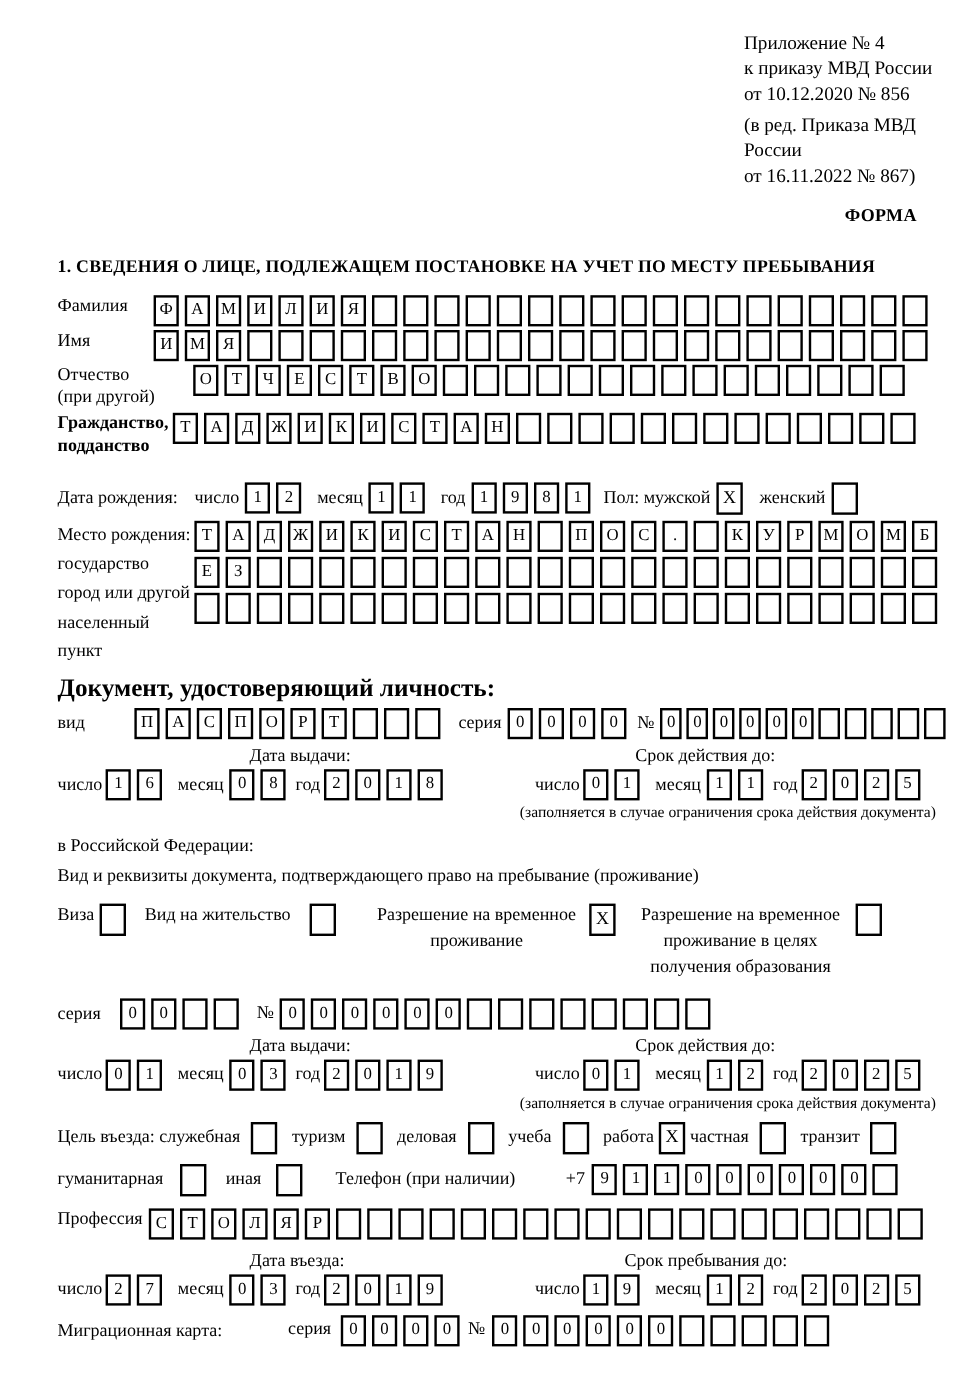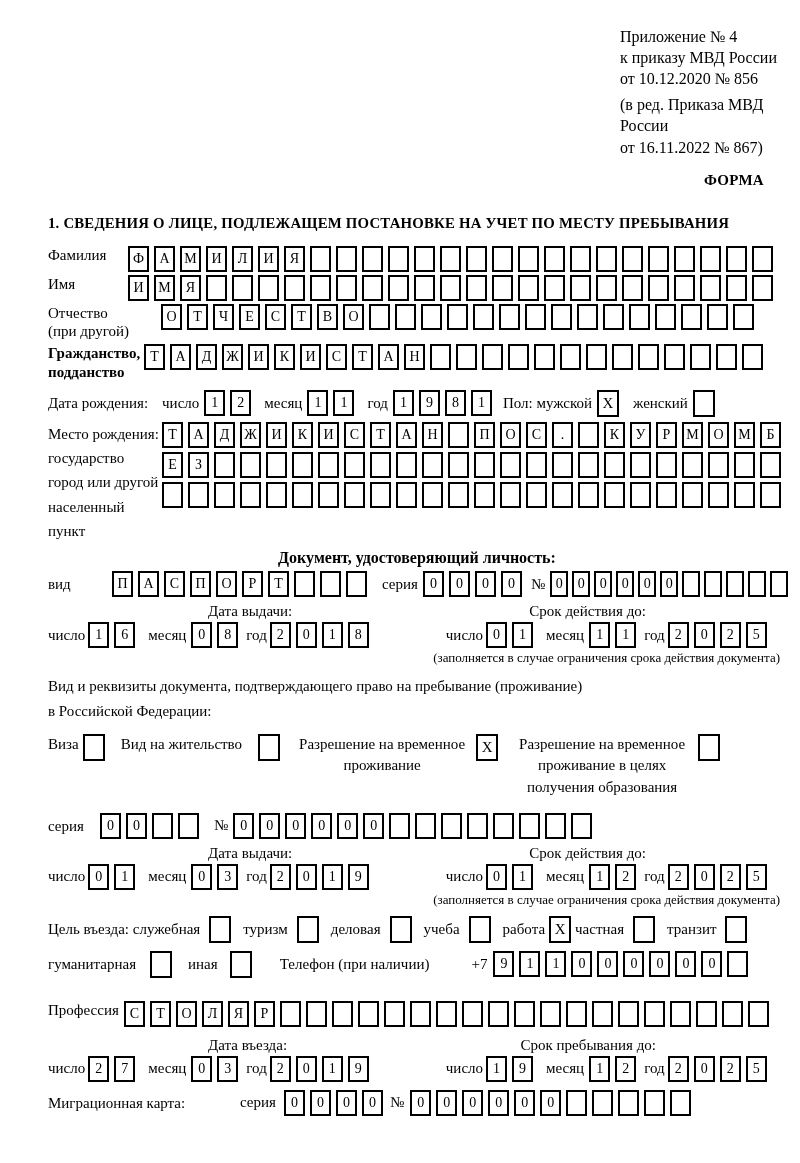--- a/index.html
+++ b/index.html
@@ -178,7 +178,7 @@
       </div>
   </div>
 
-  <div class="row" style="align-items:center;margin-top:8px;">
+  <div class="row" style="align-items:center;margin-top:20px;">
     <span class="lbl">Дата рождения:</span>
     <span class="inline-gap" style="margin-left:14px;">число</span>
     <div class="cells">

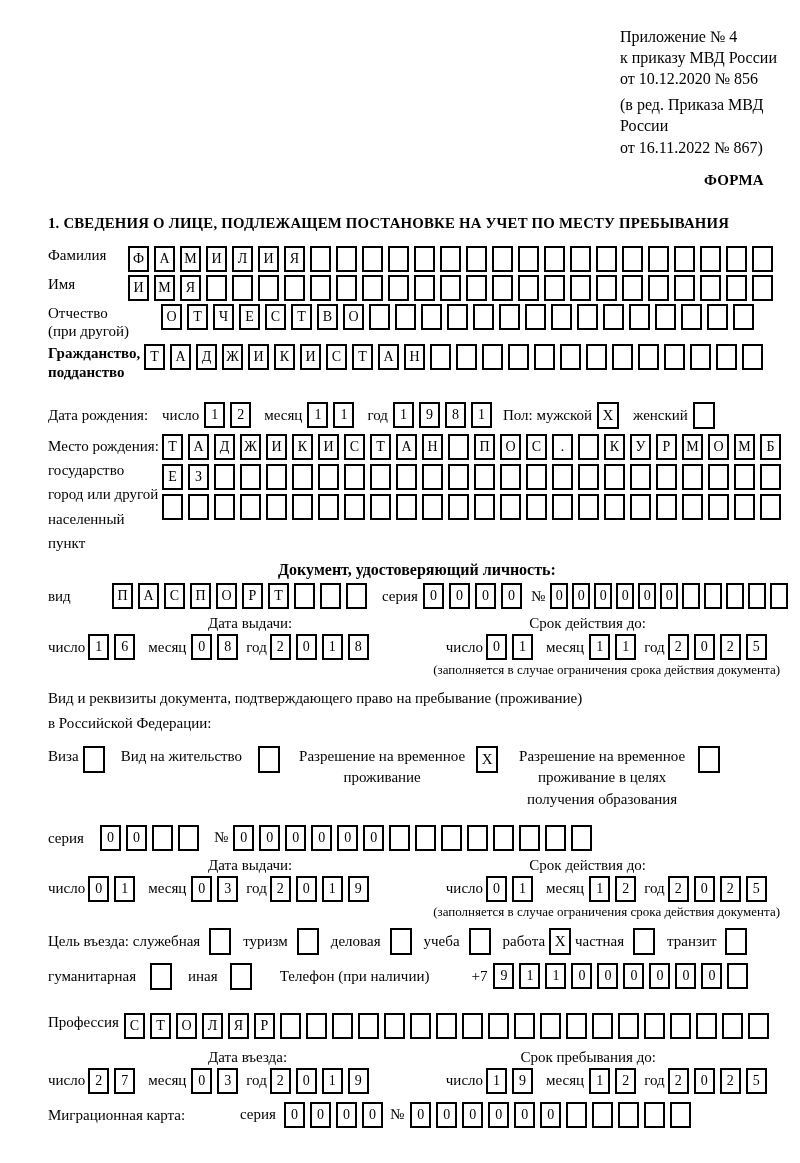--- a/index.html
+++ b/index.html
@@ -22,7 +22,7 @@
   .checkbox{flex:none;box-sizing:border-box;width:22px;height:27px;border:2px solid #000;
         display:inline-flex;align-items:center;justify-content:center;font-size:15px;}
   .inline-gap{margin-left:8px;margin-right:5px;}
-  .center-b{font-weight:bold;text-align:center;font-size:16px;margin:6px 0 4px 0;}
+  .center-b{font-weight:bold;font-size:21px;margin:6px 0 4px 0;}
   .date-heads{display:flex;margin-top:6px;margin-bottom:2px;}
   .date-row{display:flex;align-items:center;margin-bottom:2px;}
   .dgrp{display:flex;align-items:center;}

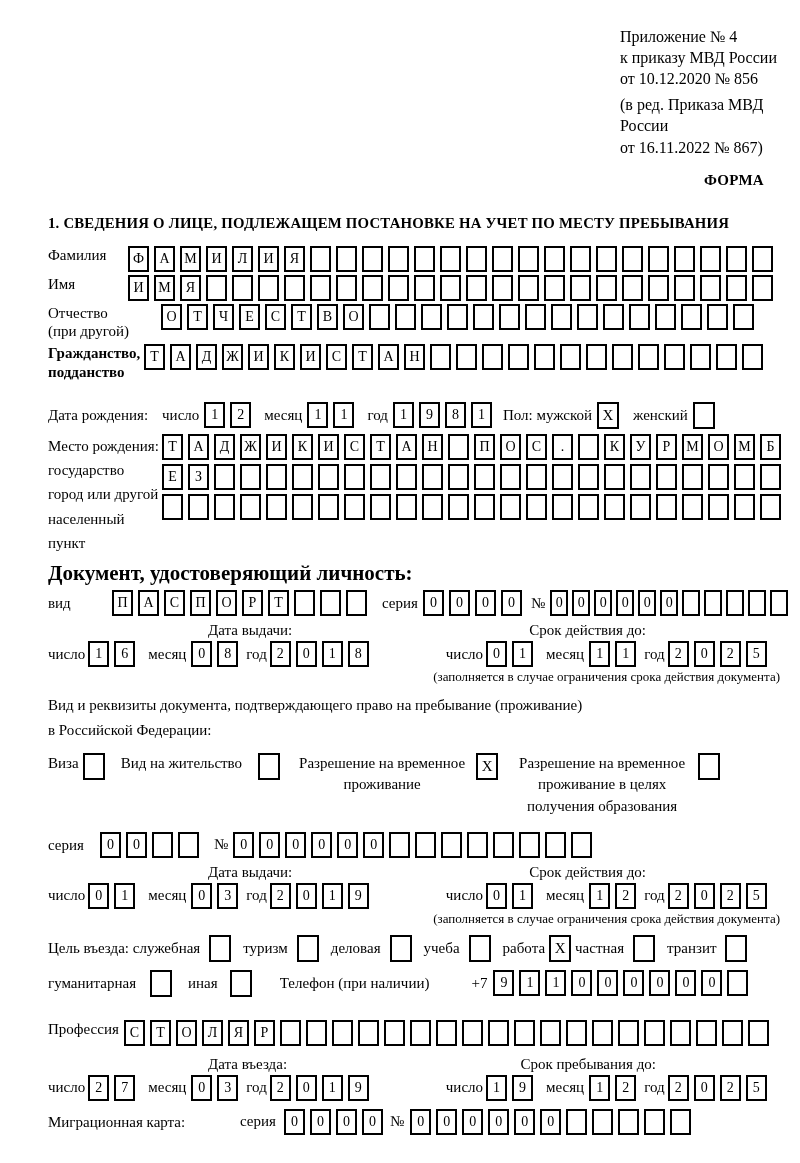--- a/index.html
+++ b/index.html
@@ -378,8 +378,8 @@
   <div class="note-r">(заполняется в случае ограничения срока действия документа)</div>
 
   <div style="line-height:1.65;">
+    <div>в Российской Федерации:</div>
     <div>Вид и реквизиты документа, подтверждающего право на пребывание (проживание)</div>
-    <div>в Российской Федерации:</div>
   </div>
 
   <div class="ckrow">

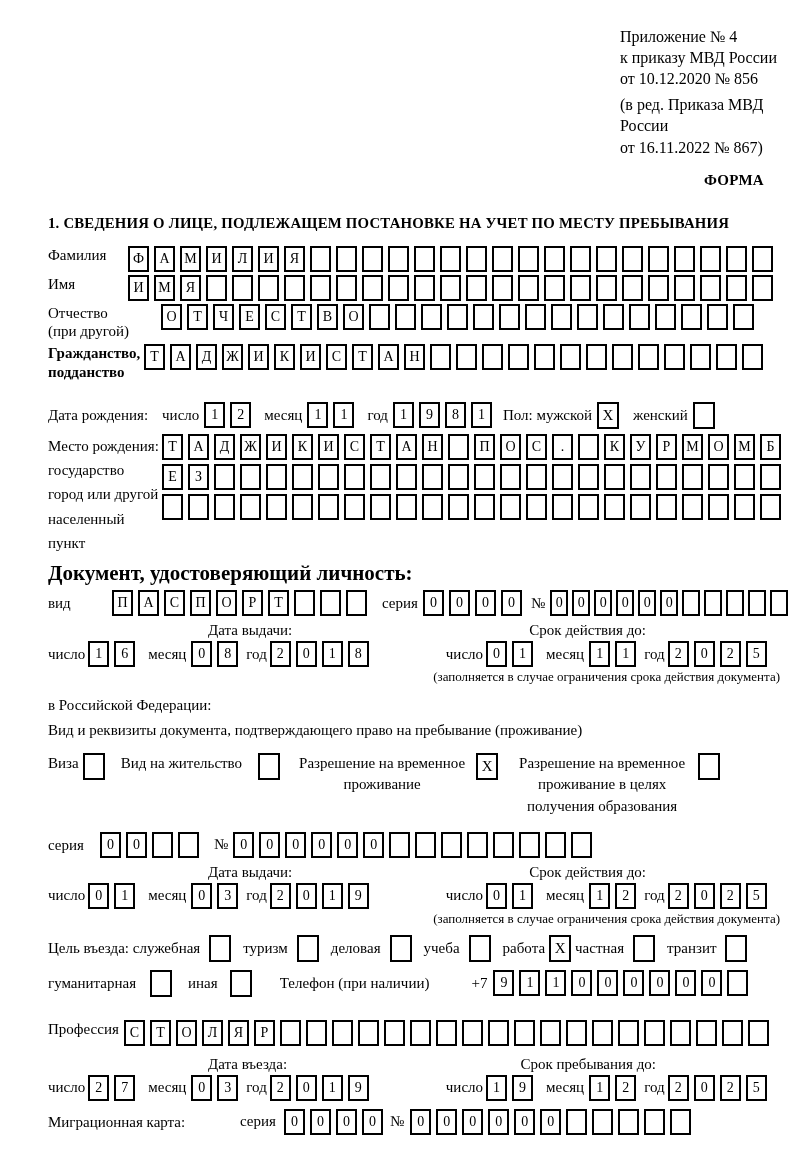--- a/index.html
+++ b/index.html
@@ -387,7 +387,7 @@
     <span class="checkbox" style="margin-left:4px;"></span>
     <span class="txt" style="margin-left:16px;">Вид на жительство</span>
     <span class="checkbox" style="margin-left:16px;"></span>
-    <span class="txt ctr" style="margin-left:18px;width:168px;">Разрешение на временное проживание</span>
+    <span class="txt ctr" style="margin-left:33px;width:168px;">Разрешение на временное проживание</span>
     <span class="checkbox" style="margin-left:10px;">X</span>
     <span class="txt ctr" style="margin-left:16px;width:176px;">Разрешение на временное проживание в целях получения образования</span>
     <span class="checkbox" style="margin-left:8px;"></span>

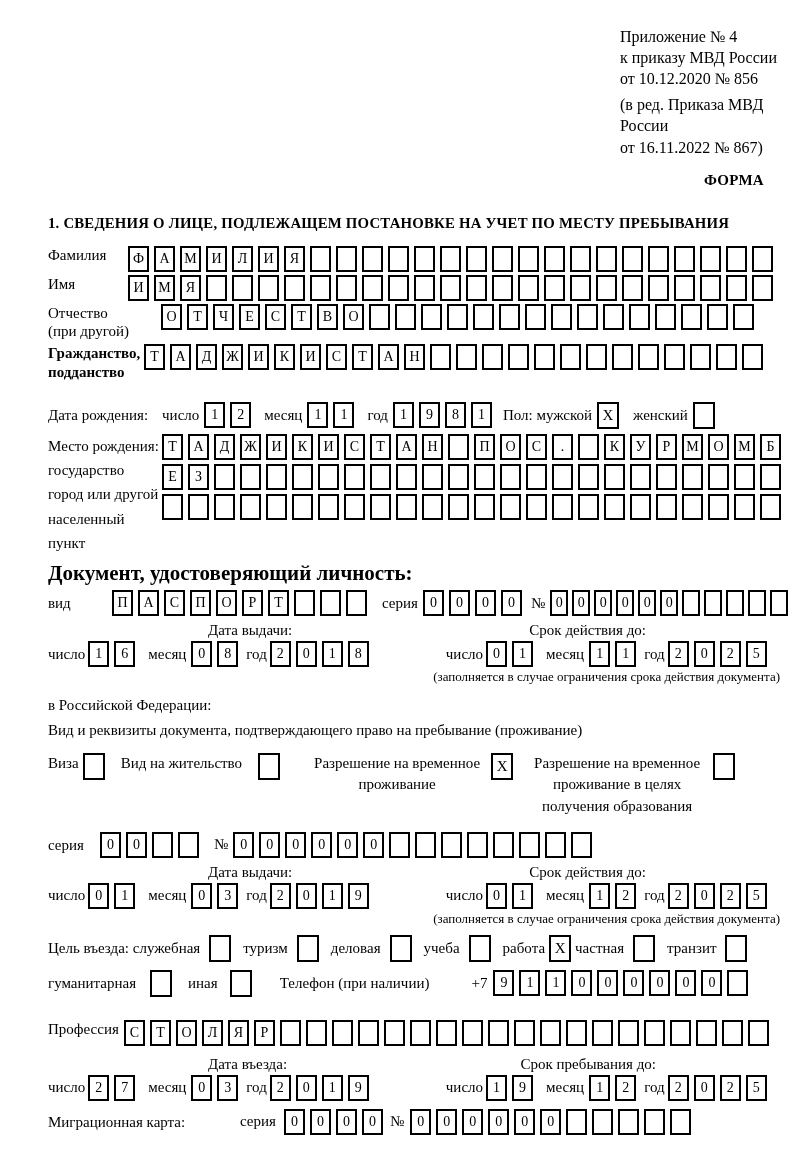--- a/index.html
+++ b/index.html
@@ -504,7 +504,7 @@
       </div>
   </div>
 
-  <div class="row" style="margin-top:23px;">
+  <div class="row" style="margin-top:10px;">
     <span class="lbl" style="width:76px;">Профессия</span>
     <div class="cells">
         <span class="cell">С</span>

